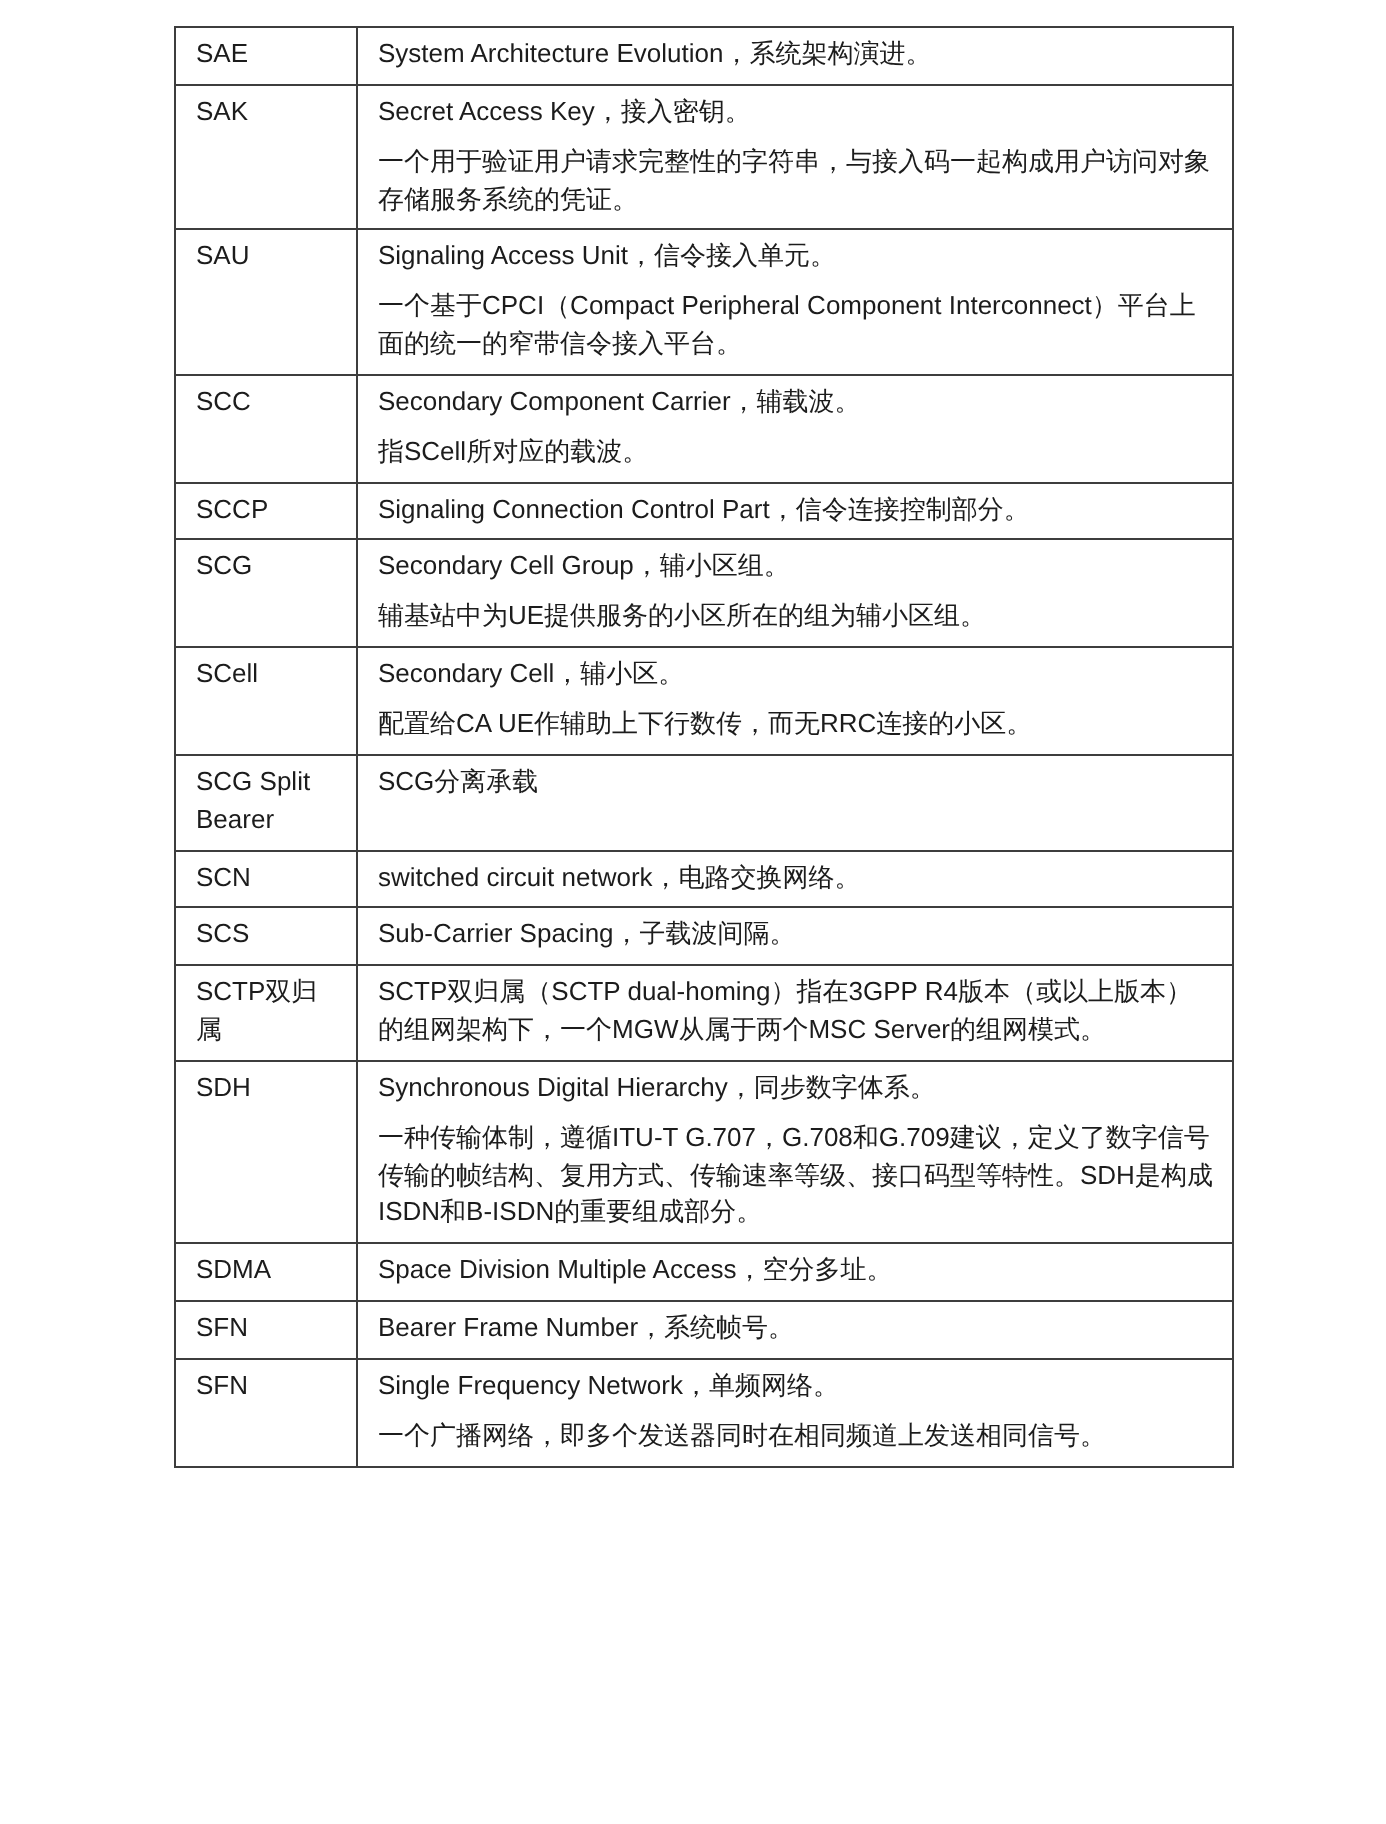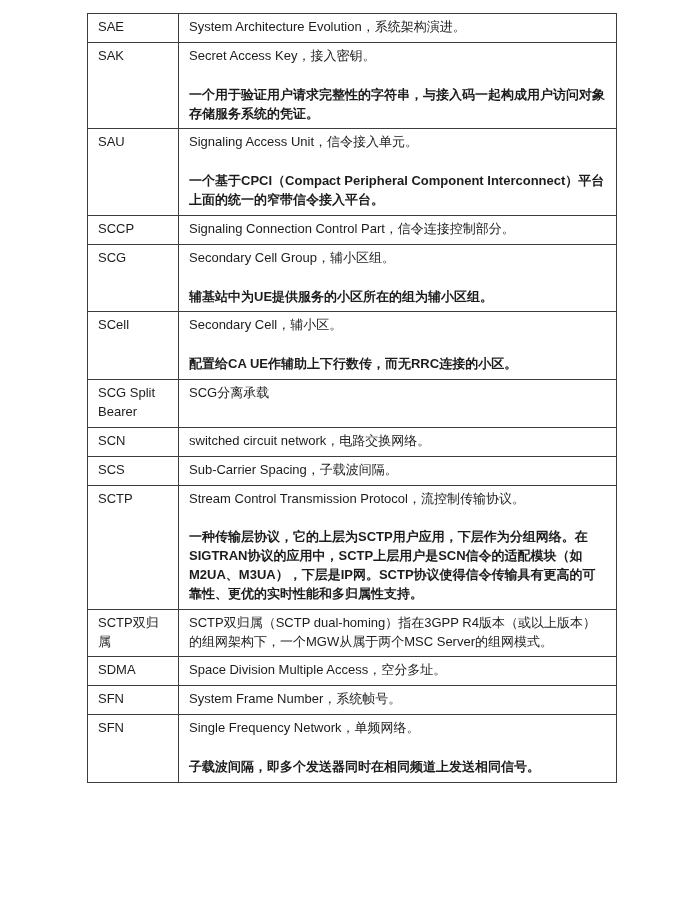--- a/index.html
+++ b/index.html
@@ -38,7 +38,7 @@
     word-break: break-word;
   }
   td.term-cell { padding-right: 4px; }
-  .note { margin-top: 20px; font-weight: bold; }
+  .note { margin-top: 6px; }
 </style>
 </head>
 <body>

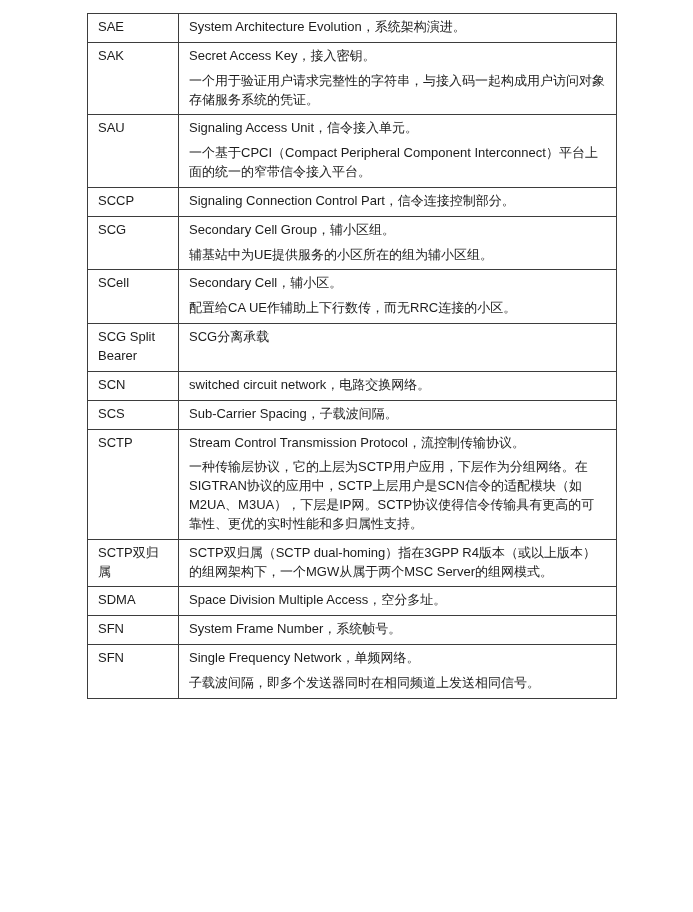--- a/index.html
+++ b/index.html
@@ -68,6 +68,13 @@
           <td class="def-cell">
             <div class="def-line">Signaling Access Unit，信令接入单元。</div>
             <div class="note">一个基于CPCI（Compact Peripheral Component Interconnect）平台上面的统一的窄带信令接入平台。</div>
+          </td>
+        </tr>
+        <tr>
+          <td class="term-cell">SCC</td>
+          <td class="def-cell">
+            <div class="def-line">Secondary Component Carrier，辅载波。</div>
+            <div class="note">指SCell所对应的载波。</div>
           </td>
         </tr>
         <tr>

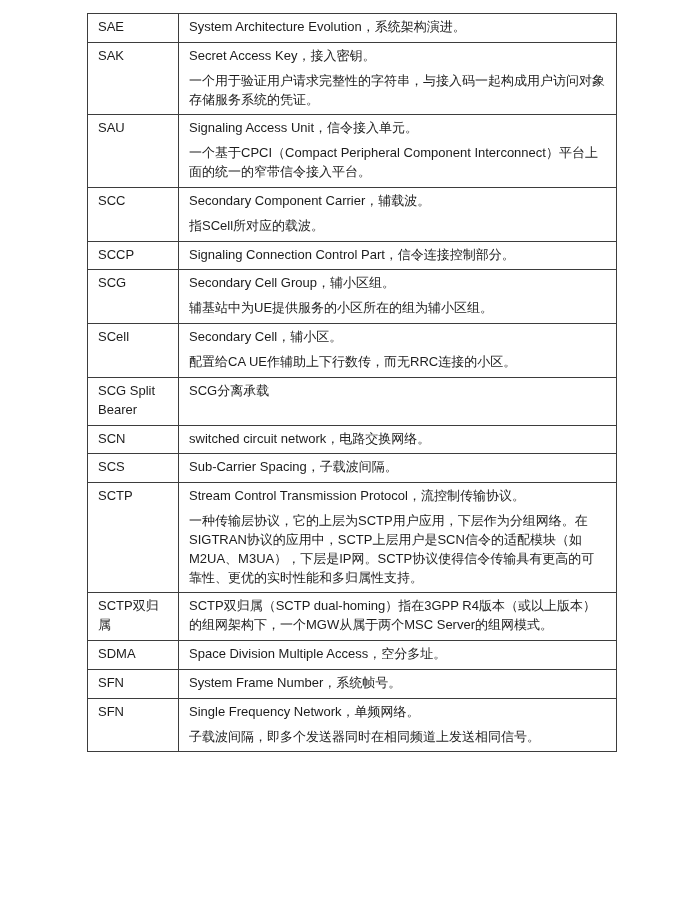--- a/index.html
+++ b/index.html
@@ -116,13 +116,6 @@
           </td>
         </tr>
         <tr>
-          <td class="term-cell">SCTP</td>
-          <td class="def-cell">
-            <div class="def-line">Stream Control Transmission Protocol，流控制传输协议。</div>
-            <div class="note">一种传输层协议，它的上层为SCTP用户应用，下层作为分组网络。在SIGTRAN协议的应用中，SCTP上层用户是SCN信令的适配模块（如M2UA、M3UA），下层是IP网。SCTP协议使得信令传输具有更高的可靠性、更优的实时性能和多归属性支持。</div>
-          </td>
-        </tr>
-        <tr>
           <td class="term-cell">SCTP双归属</td>
           <td class="def-cell">
             <div class="def-line">SCTP双归属（SCTP dual-homing）指在3GPP R4版本（或以上版本）的组网架构下，一个MGW从属于两个MSC Server的组网模式。</div>

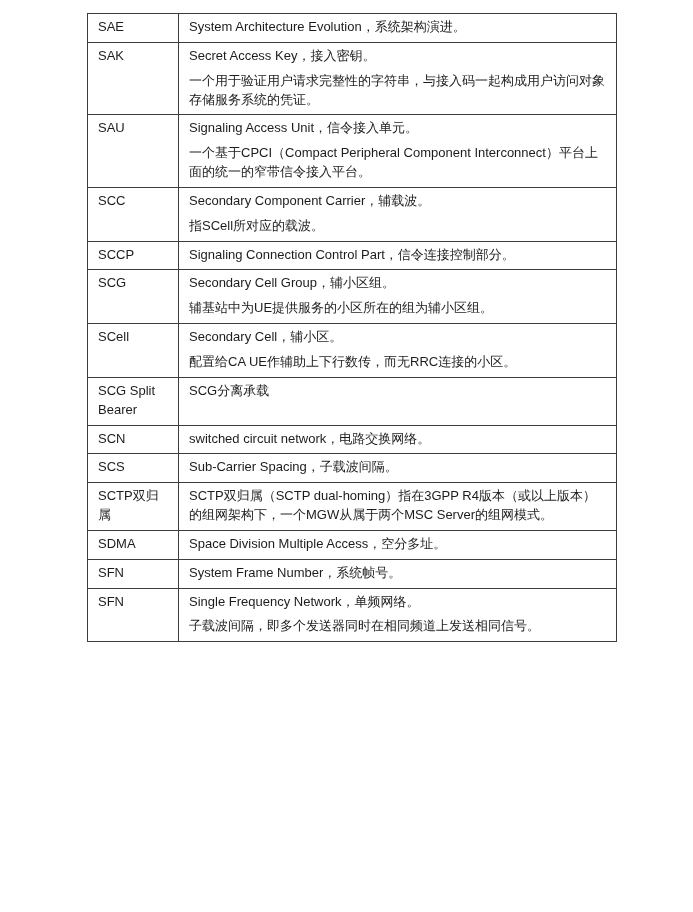--- a/index.html
+++ b/index.html
@@ -122,6 +122,13 @@
           </td>
         </tr>
         <tr>
+          <td class="term-cell">SDH</td>
+          <td class="def-cell">
+            <div class="def-line">Synchronous Digital Hierarchy，同步数字体系。</div>
+            <div class="note">一种传输体制，遵循ITU-T G.707，G.708和G.709建议，定义了数字信号传输的帧结构、复用方式、传输速率等级、接口码型等特性。SDH是构成ISDN和B-ISDN的重要组成部分。</div>
+          </td>
+        </tr>
+        <tr>
           <td class="term-cell">SDMA</td>
           <td class="def-cell">
             <div class="def-line">Space Division Multiple Access，空分多址。</div>

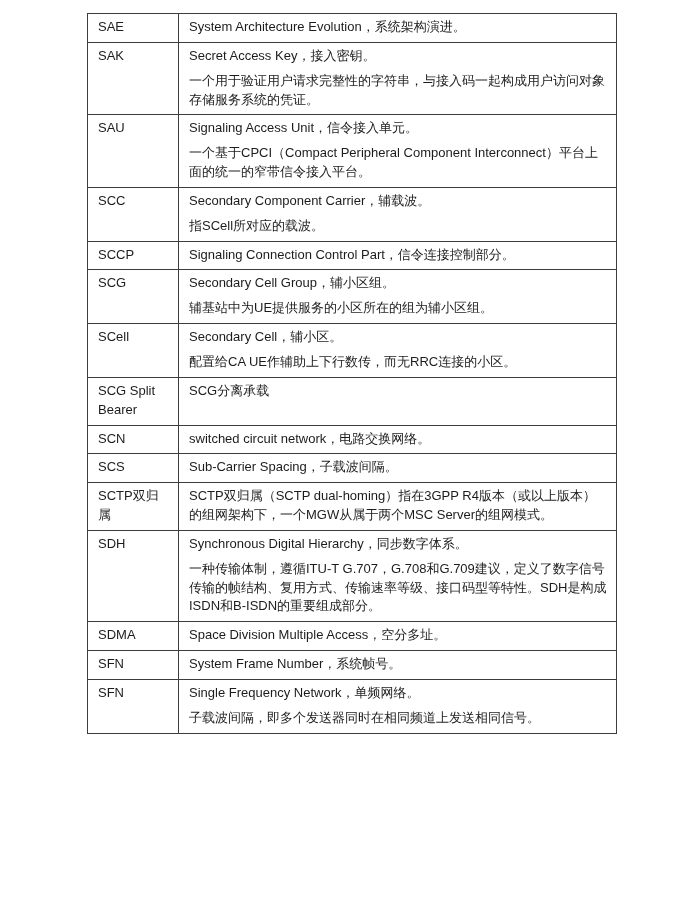--- a/index.html
+++ b/index.html
@@ -137,7 +137,7 @@
         <tr>
           <td class="term-cell">SFN</td>
           <td class="def-cell">
-            <div class="def-line">System Frame Number，系统帧号。</div>
+            <div class="def-line">Bearer Frame Number，系统帧号。</div>
           </td>
         </tr>
         <tr>

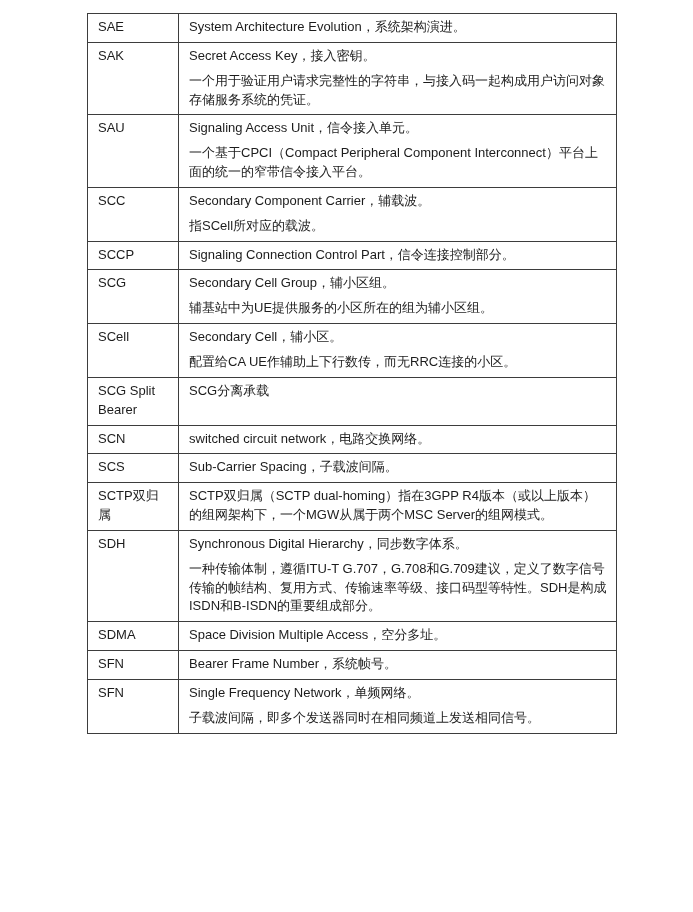--- a/index.html
+++ b/index.html
@@ -144,7 +144,7 @@
           <td class="term-cell">SFN</td>
           <td class="def-cell">
             <div class="def-line">Single Frequency Network，单频网络。</div>
-            <div class="note">子载波间隔，即多个发送器同时在相同频道上发送相同信号。</div>
+            <div class="note">一个广播网络，即多个发送器同时在相同频道上发送相同信号。</div>
           </td>
         </tr>
       </tbody>

